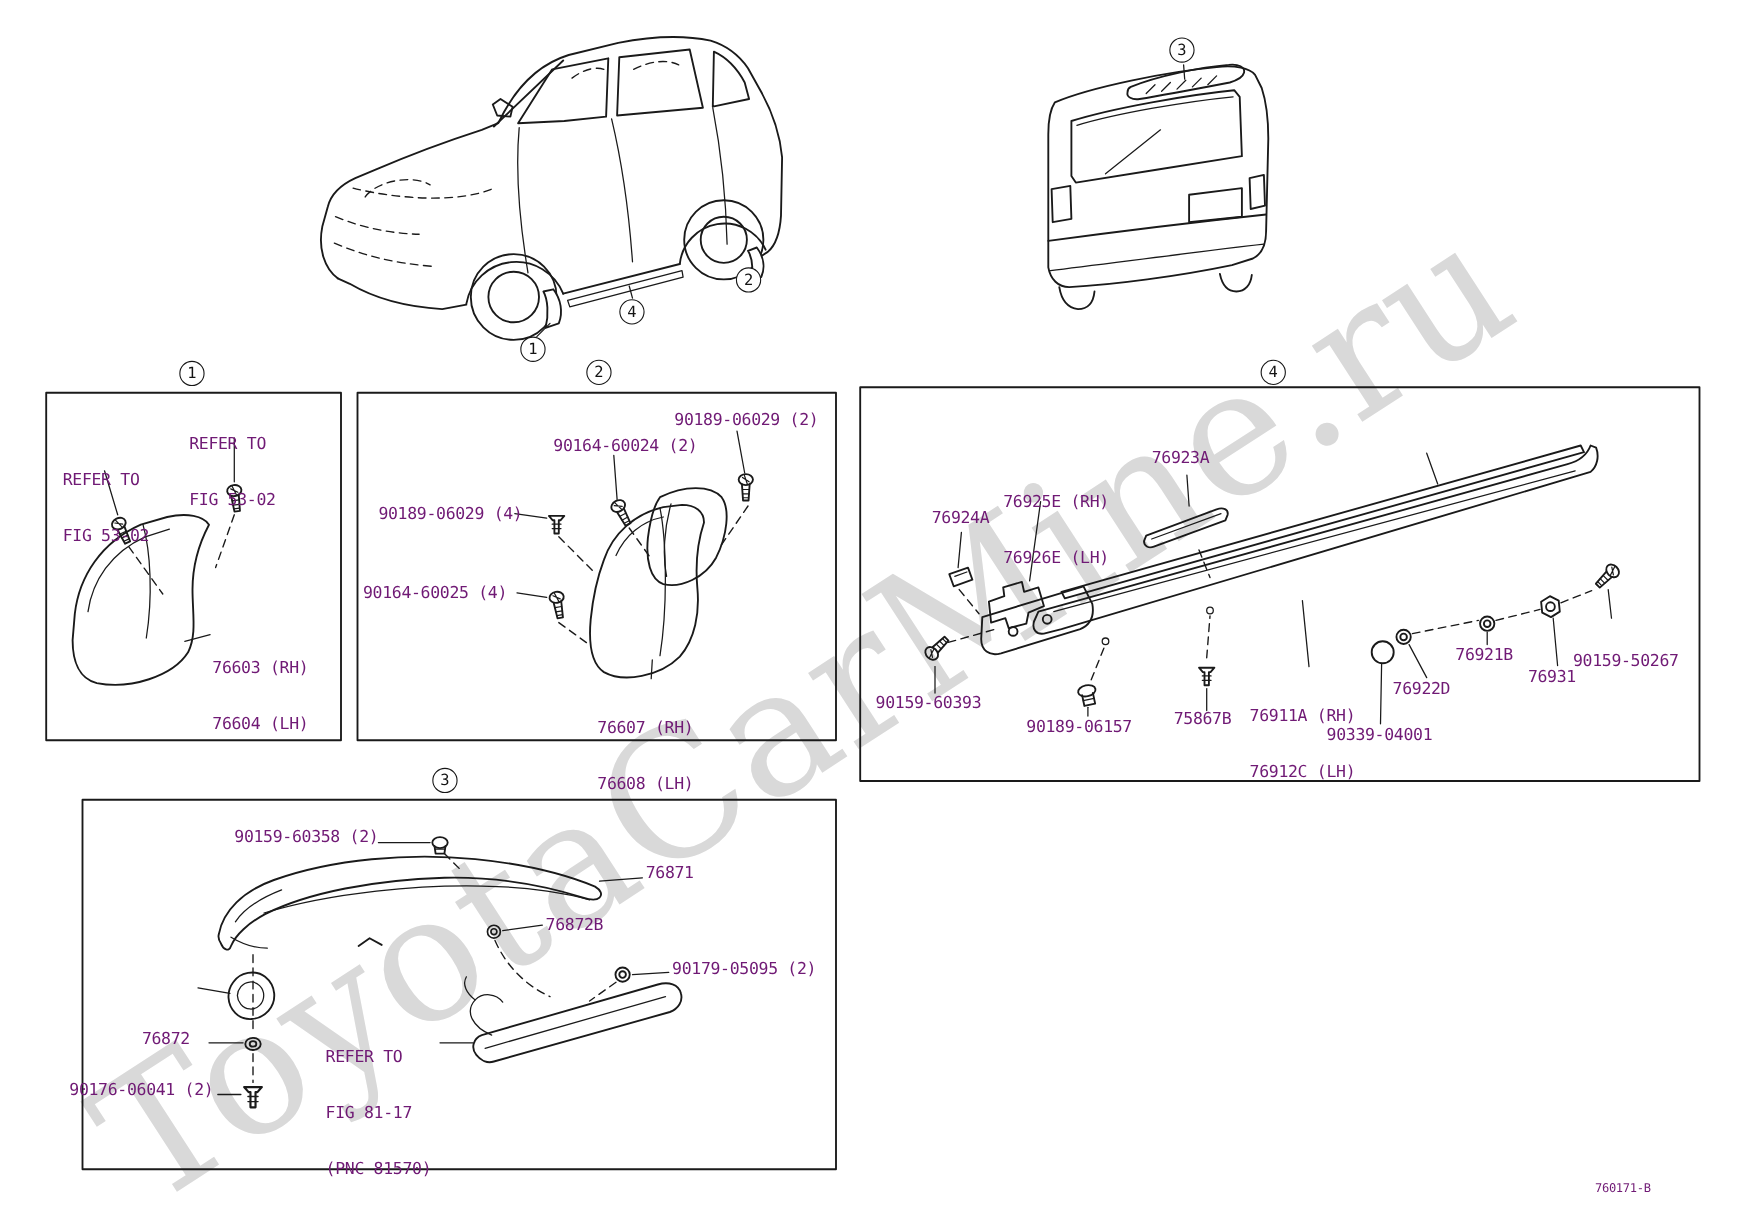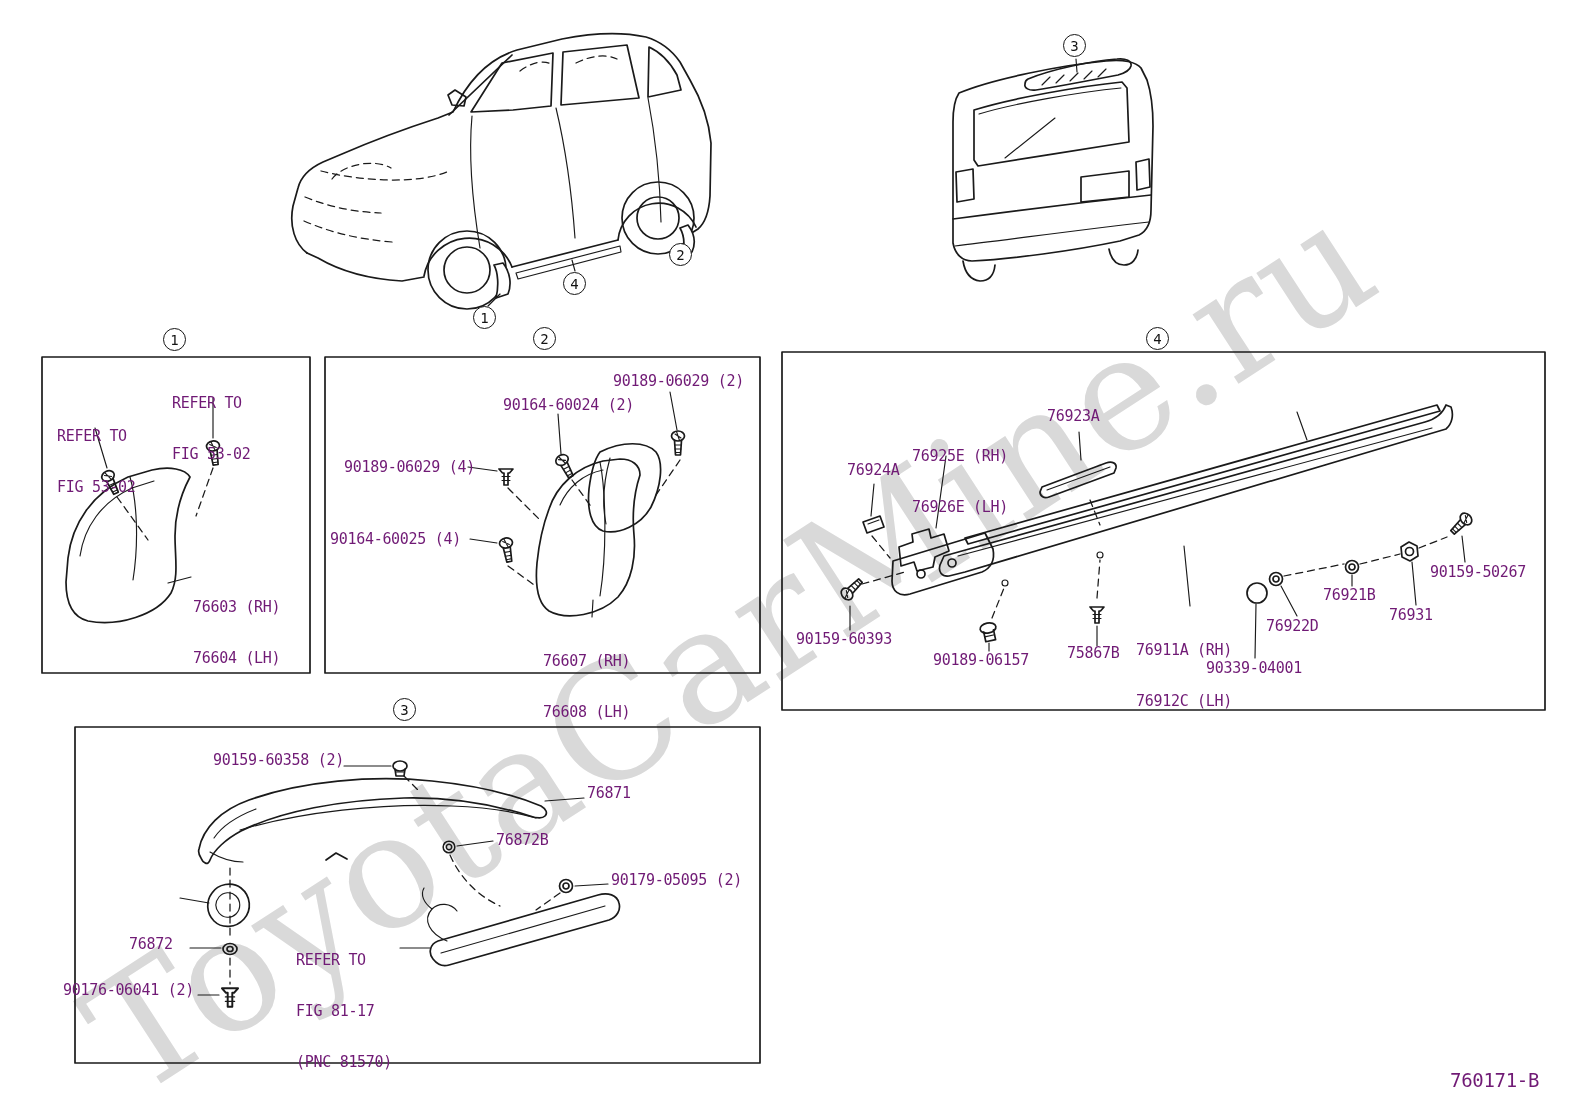--- a/index.html
+++ b/index.html
@@ -276,7 +276,7 @@
   </div>
   <div class="lbl" style="left:1047px;top:408px">76923A</div>
   <div class="lbl" style="left:847px;top:462px">76924A</div>
-  <div class="lbl" style="left:1430px;top:564px">90159-50267</div>
+  <div class="lbl" style="left:1430px;top:592px">90159-50267</div>
   <div class="lbl" style="left:1323px;top:587px">76921B</div>
   <div class="lbl" style="left:1389px;top:607px">76931</div>
   <div class="lbl" style="left:1266px;top:618px">76922D</div>

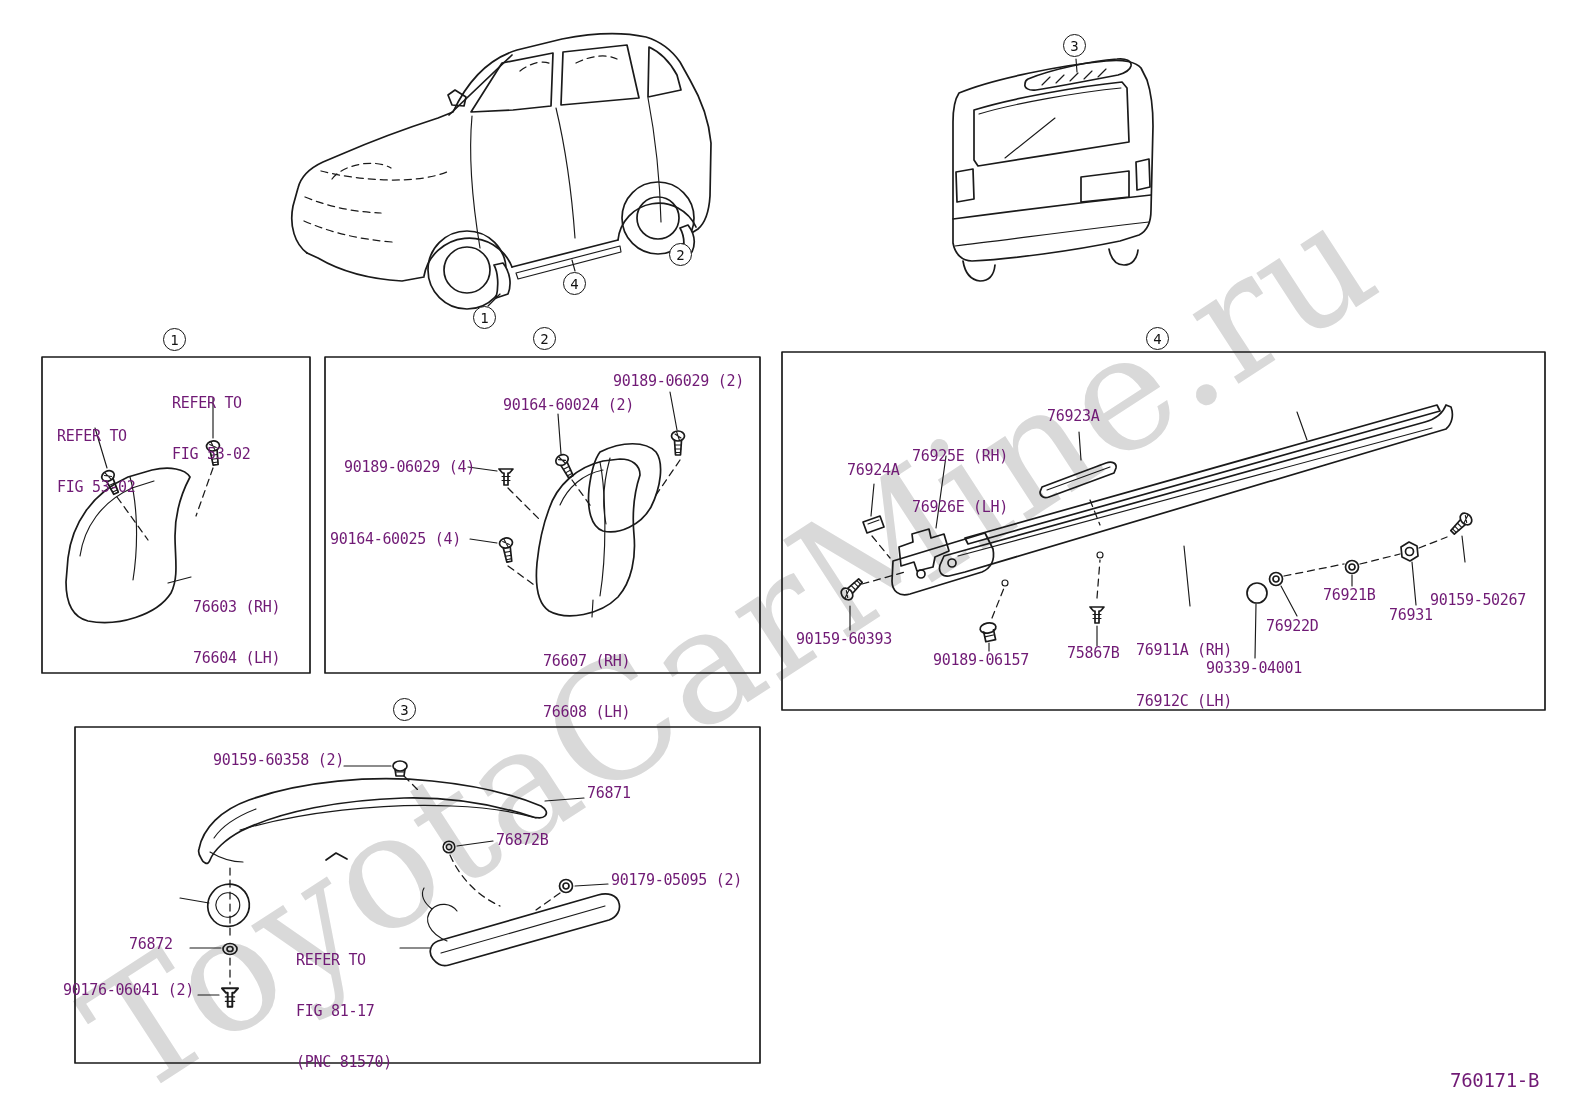--- a/index.html
+++ b/index.html
@@ -15,7 +15,7 @@
   .wfill{fill:#ffffff;}
   .lbl{position:absolute;font-size:15px;line-height:17px;color:#701a75;
        white-space:pre;letter-spacing:-0.3px;z-index:3;}
-  .lbl-lg{font-size:19px;}
+  .lbl-lg{font-size:11px;}
   .callout{position:absolute;width:23px;height:23px;border:1.7px solid #161616;border-radius:50%;
            display:flex;align-items:center;justify-content:center;font-size:14px;color:#141414;
            background:#ffffff;z-index:3;box-sizing:border-box;}

